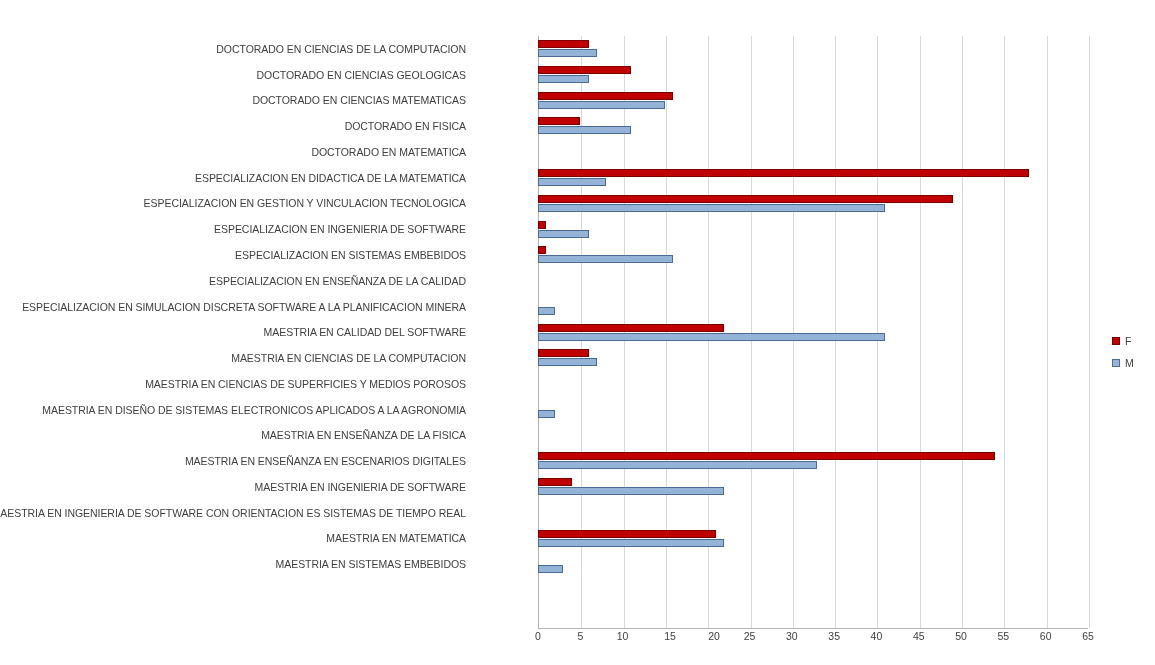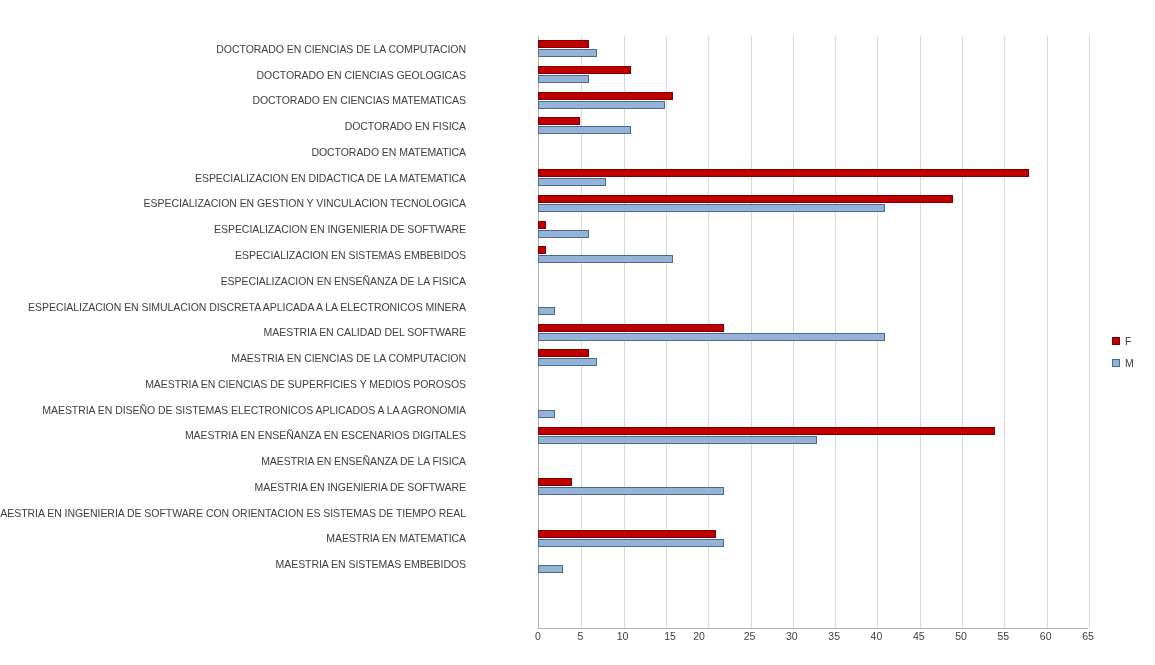--- a/index.html
+++ b/index.html
@@ -229,7 +229,7 @@
         </div>
       </div>
       <div class="cat-row">
-        <div class="cat-label">ESPECIALIZACION EN ENSEÑANZA DE LA FISICA</div>
+        <div class="cat-label">ESPECIALIZACION EN ENSEÑANZA DE LA CALIDAD</div>
         <div class="bars"></div>
       </div>
       <div class="cat-row">

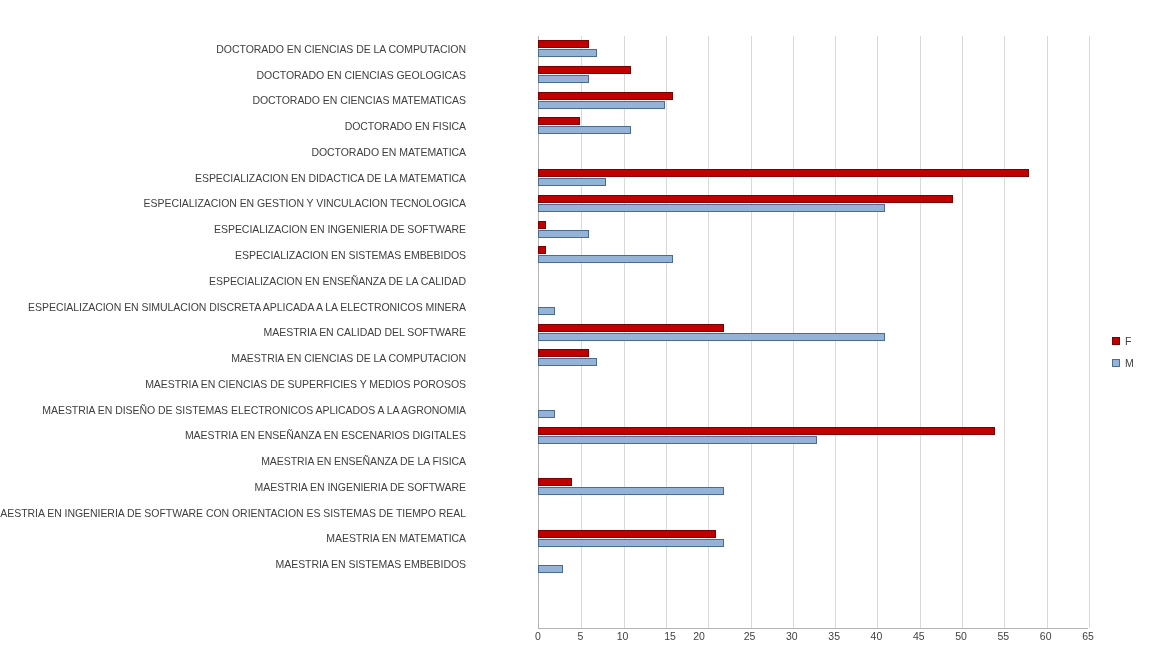--- a/index.html
+++ b/index.html
@@ -233,7 +233,7 @@
         <div class="bars"></div>
       </div>
       <div class="cat-row">
-        <div class="cat-label">ESPECIALIZACION EN SIMULACION DISCRETA APLICADA A LA ELECTRONICOS MINERA</div>
+        <div class="cat-label">ESPECIALIZACION EN SIMULACION DISCRETA SOFTWARE A LA PLANIFICACION MINERA</div>
         <div class="bars">
           <div class="bar m" style="width: 16.9231px;"></div>
         </div>

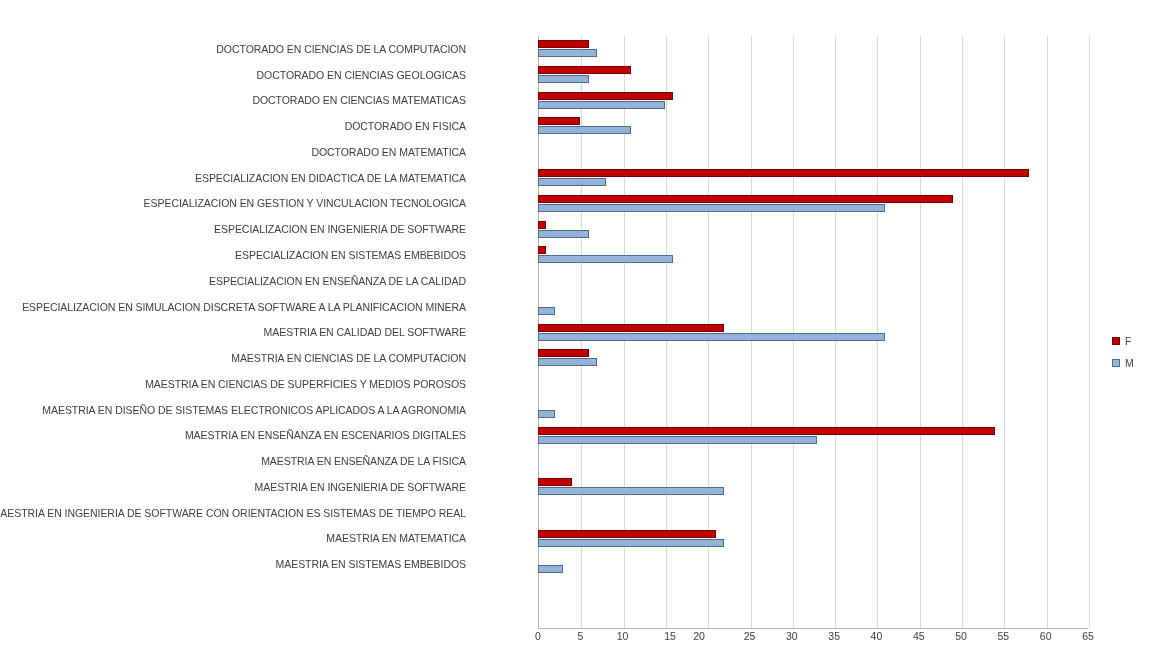--- a/index.html
+++ b/index.html
@@ -263,15 +263,15 @@
         </div>
       </div>
       <div class="cat-row">
+        <div class="cat-label">MAESTRIA EN ENSEÑANZA DE LA FISICA</div>
+        <div class="bars"></div>
+      </div>
+      <div class="cat-row">
         <div class="cat-label">MAESTRIA EN ENSEÑANZA EN ESCENARIOS DIGITALES</div>
         <div class="bars">
           <div class="bar f" style="width: 456.923px;"></div>
           <div class="bar m" style="width: 279.231px;"></div>
         </div>
-      </div>
-      <div class="cat-row">
-        <div class="cat-label">MAESTRIA EN ENSEÑANZA DE LA FISICA</div>
-        <div class="bars"></div>
       </div>
       <div class="cat-row">
         <div class="cat-label">MAESTRIA EN INGENIERIA DE SOFTWARE</div>

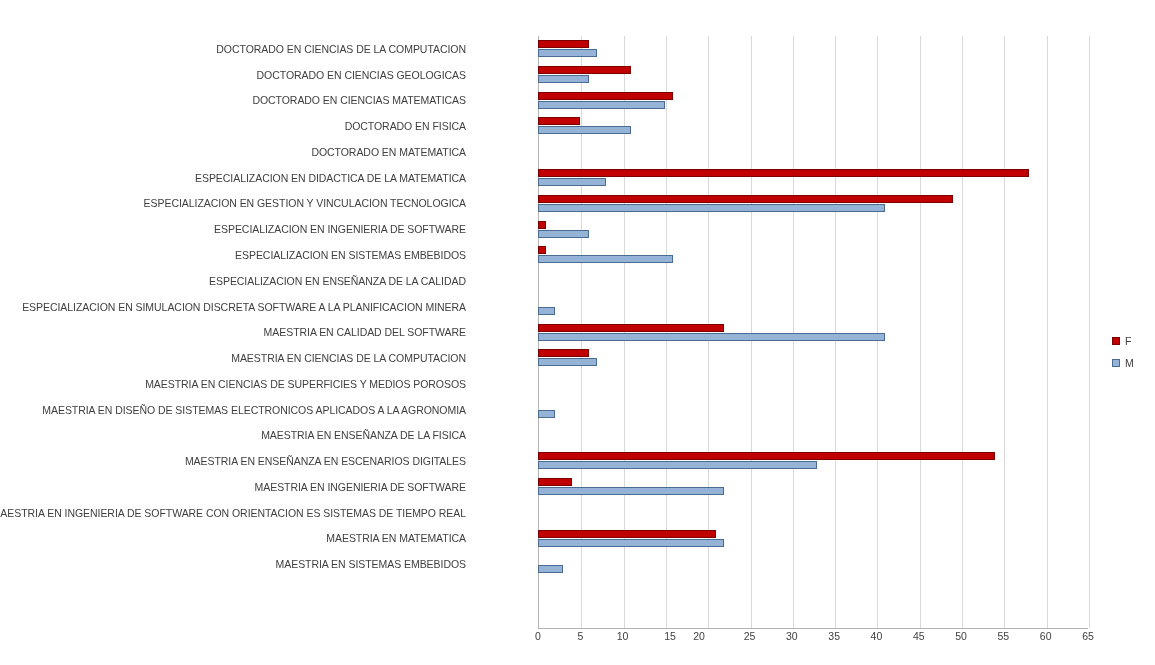--- a/index.html
+++ b/index.html
@@ -304,7 +304,7 @@
       <div class="xtick" style="left: 42.3077px;">5</div>
       <div class="xtick" style="left: 84.6154px;">10</div>
       <div class="xtick" style="left: 132px;">15</div>
-      <div class="xtick" style="left: 161px;">20</div>
+      <div class="xtick" style="left: 176px;">20</div>
       <div class="xtick" style="left: 211.538px;">25</div>
       <div class="xtick" style="left: 253.846px;">30</div>
       <div class="xtick" style="left: 296.154px;">35</div>

